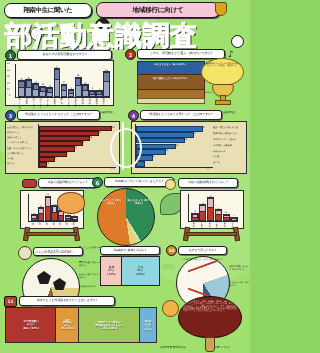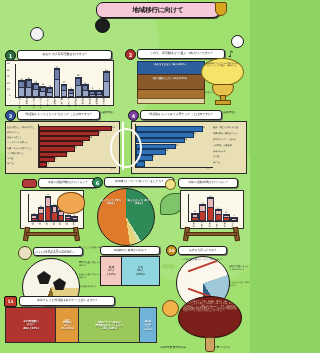--- a/index.html
+++ b/index.html
@@ -56,6 +56,9 @@
 
 <div class="poster">
 
+  <div class="abs ttl-ribbon" style="left:4px;top:3px;width:86px;height:13px;font-size:6.4px;">
+    <span>翔南中生に聞いた</span>
+  </div>
 
   <div class="abs ttl-ribbon pk" style="left:96px;top:2px;width:122px;height:14px;font-size:6.6px;">
     <span>地域移行に向けて</span>

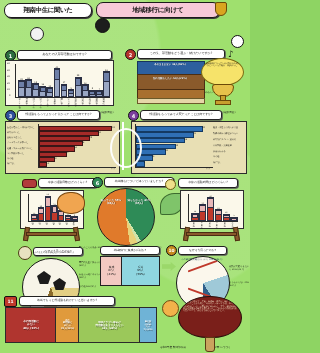--- a/index.html
+++ b/index.html
@@ -69,6 +69,9 @@
   <div class="abs" style="left:231px;top:35px;width:11px;height:11px;border-radius:50%;background:#fff;border:1px solid #111;"></div>
   <div class="abs" style="left:215px;top:2px;width:10px;height:12px;background:#d9a520;border:1px solid #6b4a08;border-radius:2px 2px 6px 6px;"></div>
 
+  <div class="abs bigtitle" style="left:5px;top:18px;font-size:27px;">
+    <span>部活動意識調査</span>
+  </div>
 
   <div class="abs num-badge" style="left:5px;top:50px;width:9px;height:9px;background:#2c6d3f;font-size:5px;">
     <span>1</span>

